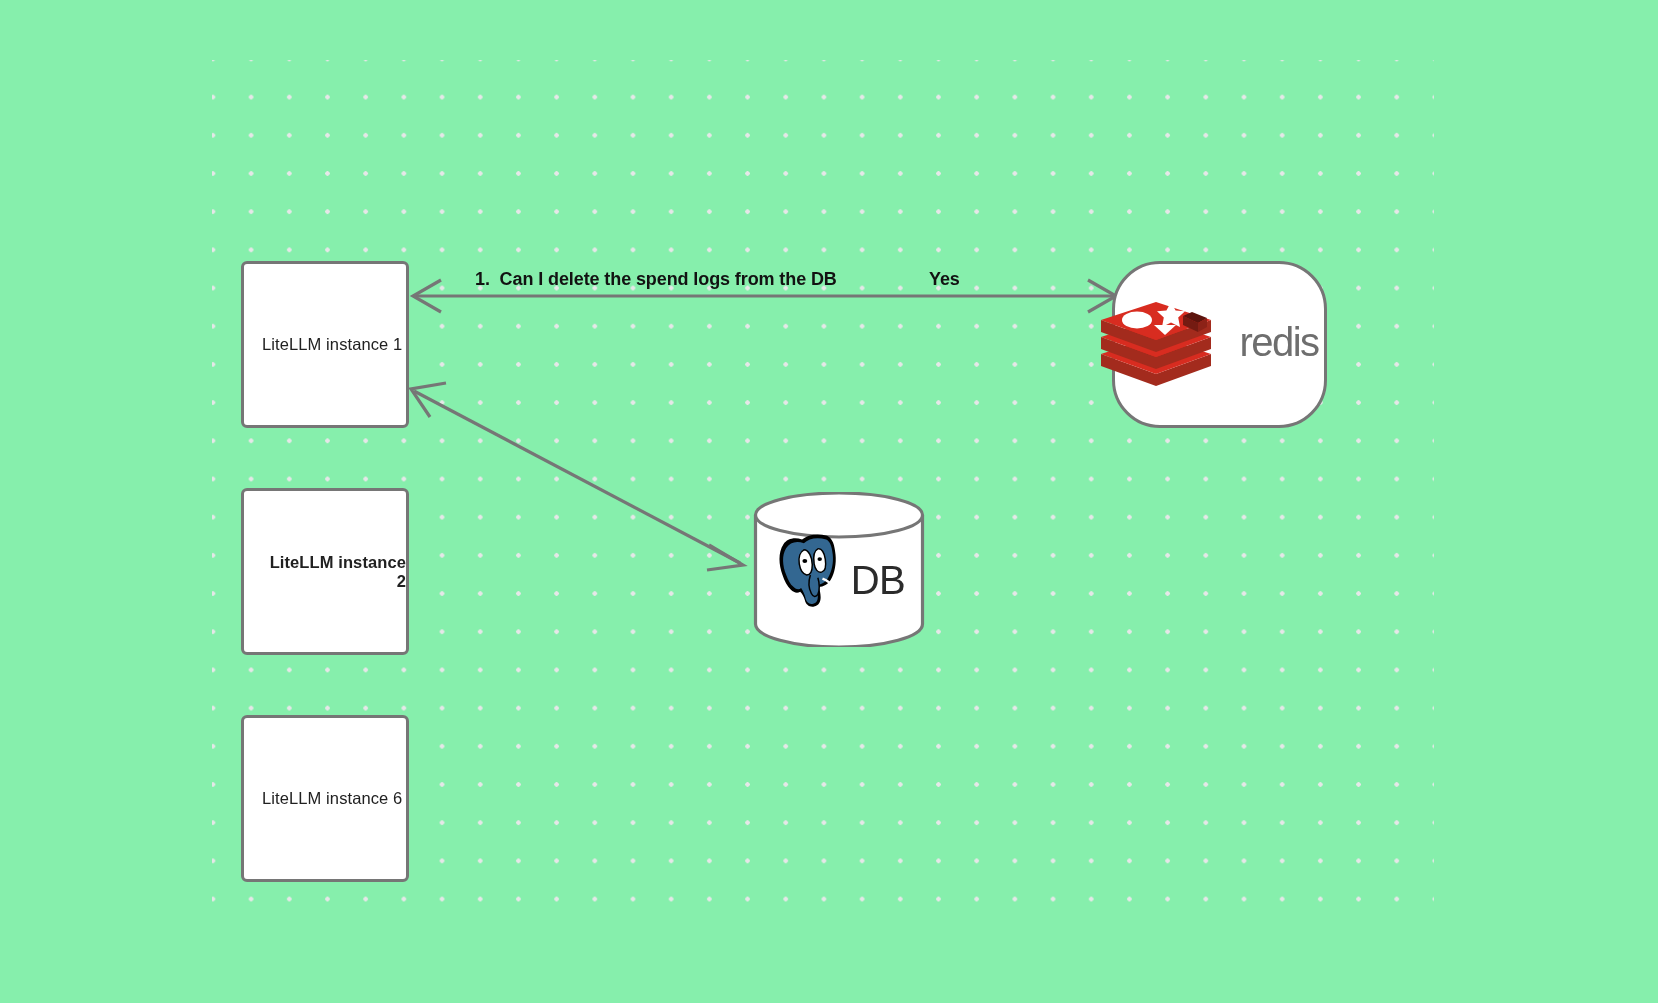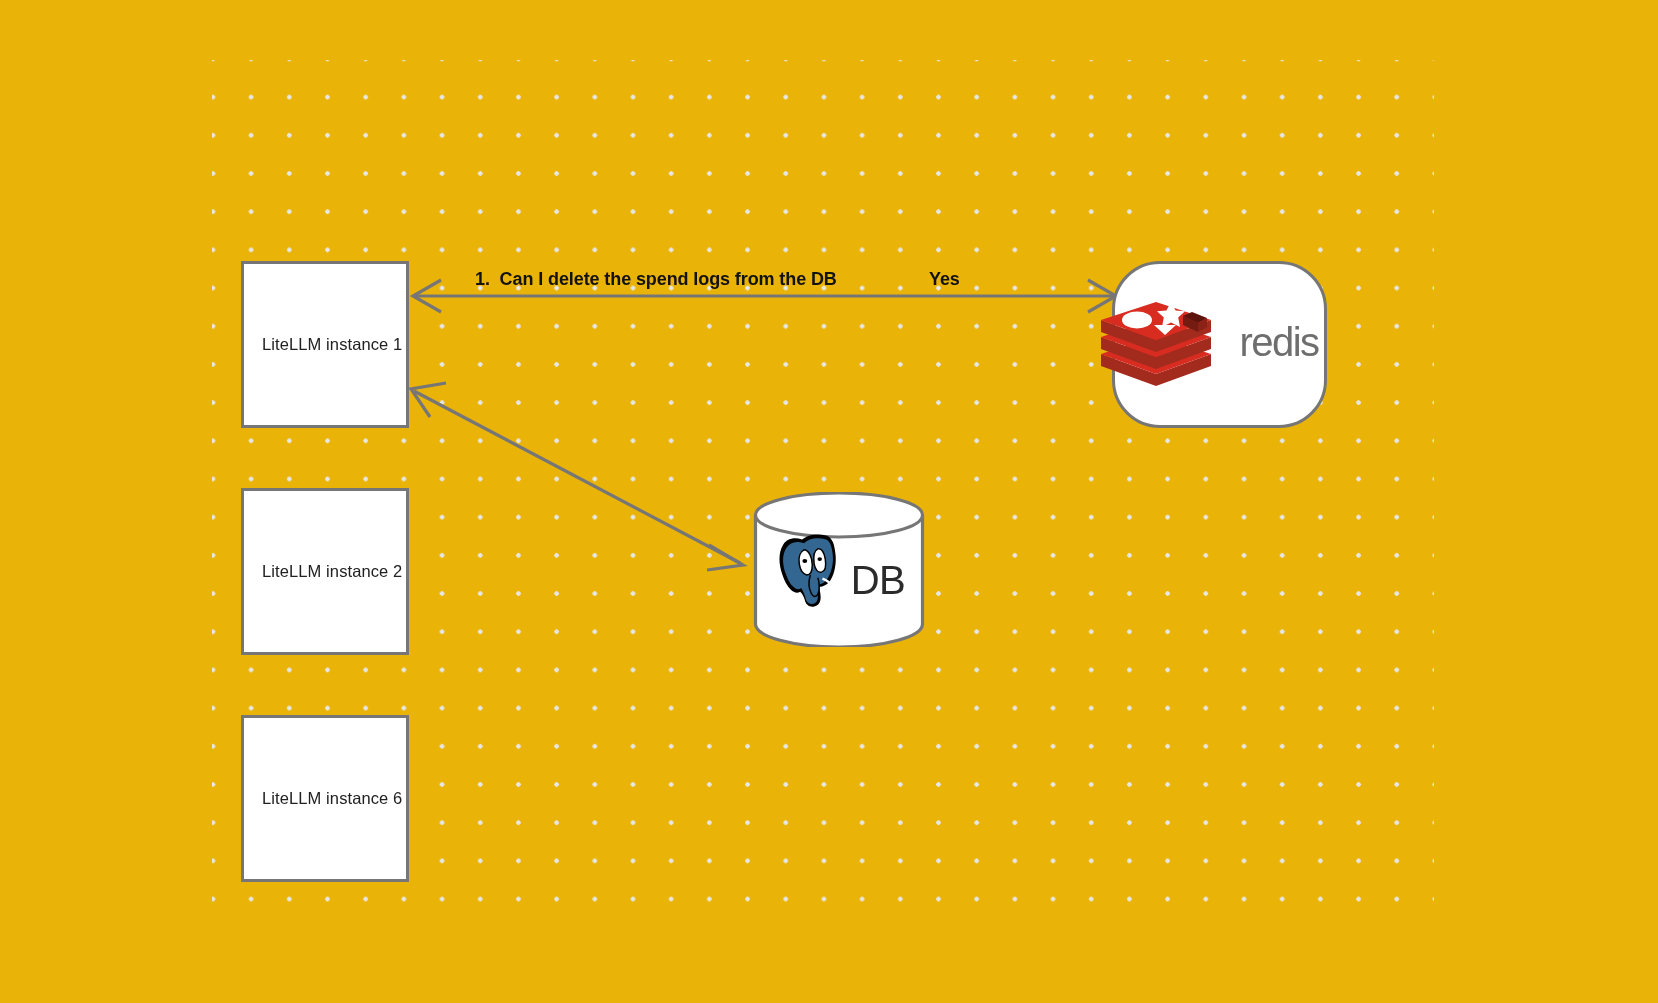--- a/index.html
+++ b/index.html
@@ -14,7 +14,7 @@
     position: relative;
     width: 1658px;
     height: 1003px;
-    background: #eab308;
+    background: #86efac;
     overflow: hidden;
     text-align: right;
   }

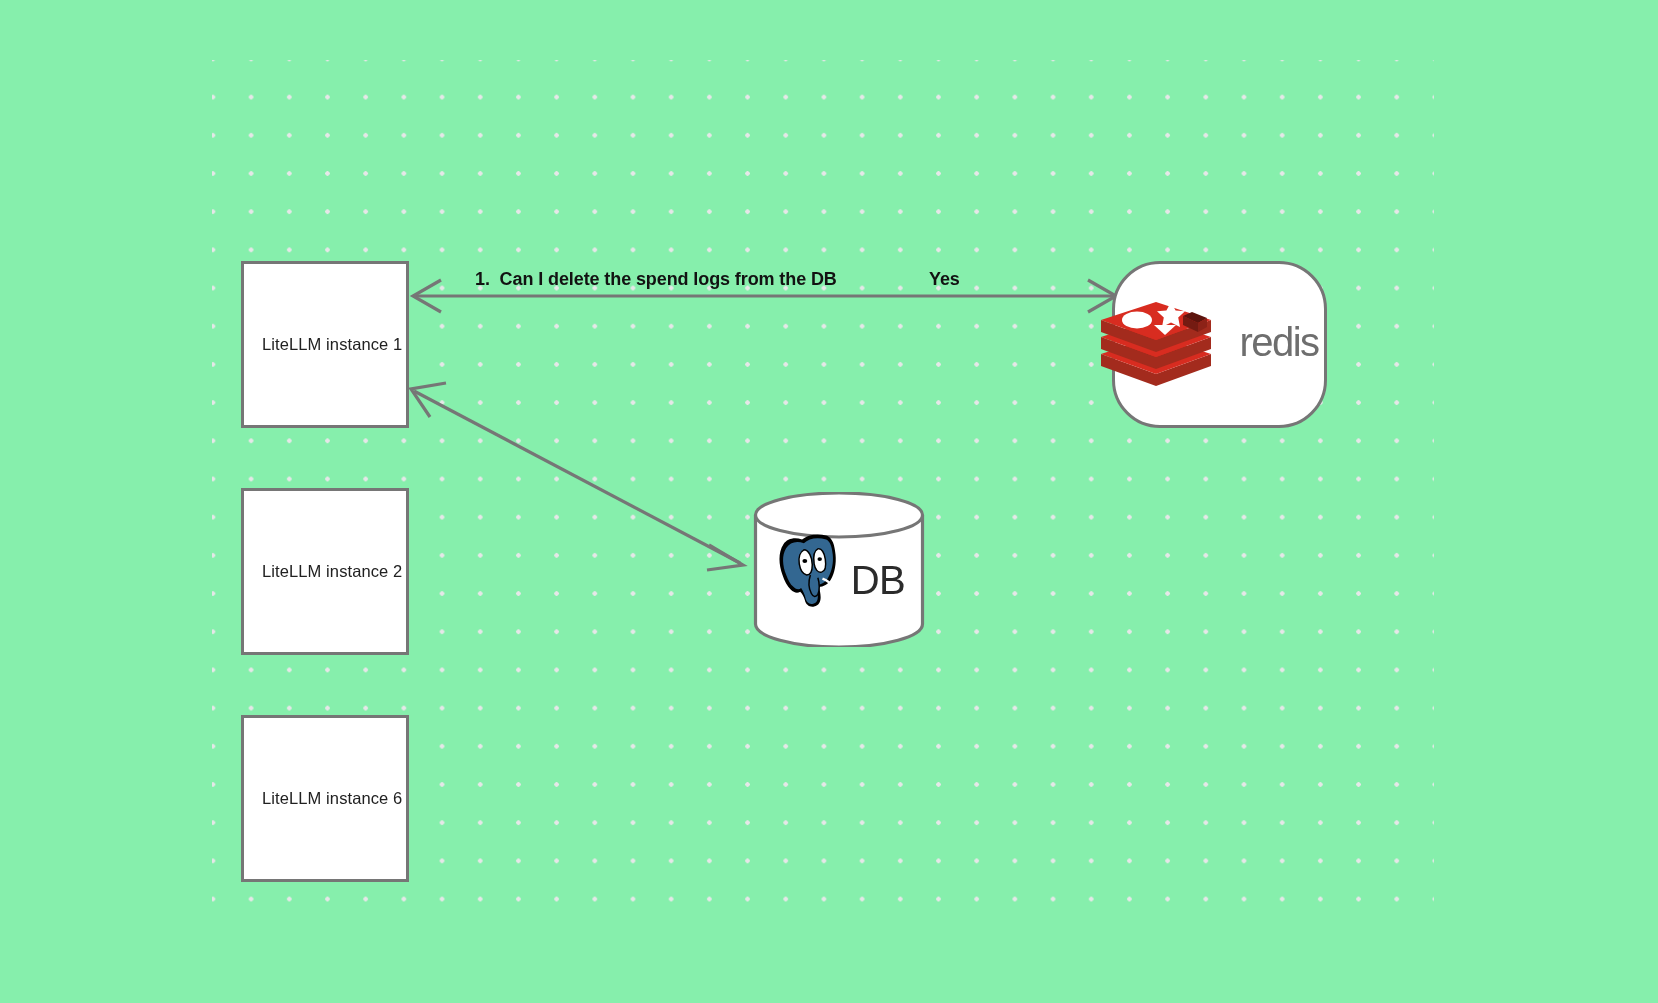--- a/index.html
+++ b/index.html
@@ -44,7 +44,7 @@
     position: absolute;
     background: #ffffff;
     border: 3px solid #767676;
-    border-radius: 0;
+    border-radius: 6px;
     display: flex;
     align-items: center;
     justify-content: flex-start;

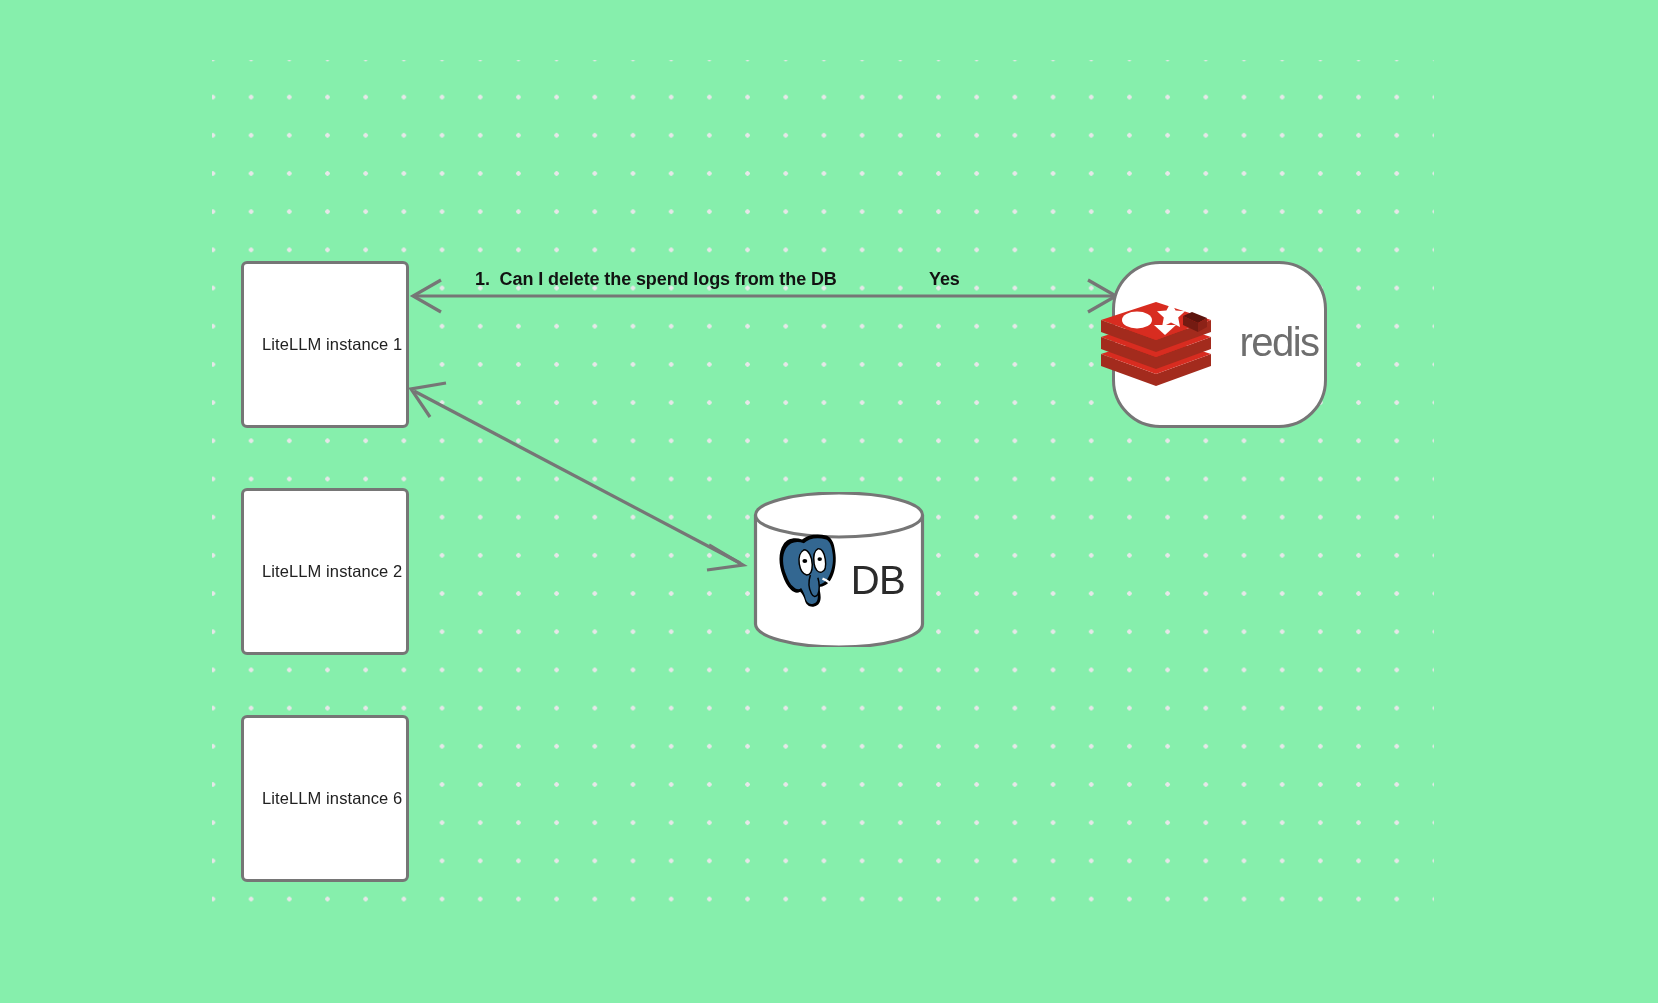--- a/index.html
+++ b/index.html
@@ -58,7 +58,7 @@
     font-family: "Liberation Sans", sans-serif;
   }
   #node-litellm-1 { left: 241px; top: 261px; width: 168px; height: 167px; }
-  #node-litellm-2 { left: 241px; top: 488px; width: 168px; height: 167px; }
+  #node-litellm-2 { left: 241px; top: 488px; width: 168px; height: 167px; font-weight: bold; }
   #node-litellm-3 { left: 241px; top: 715px; width: 168px; height: 167px; }
 
   

